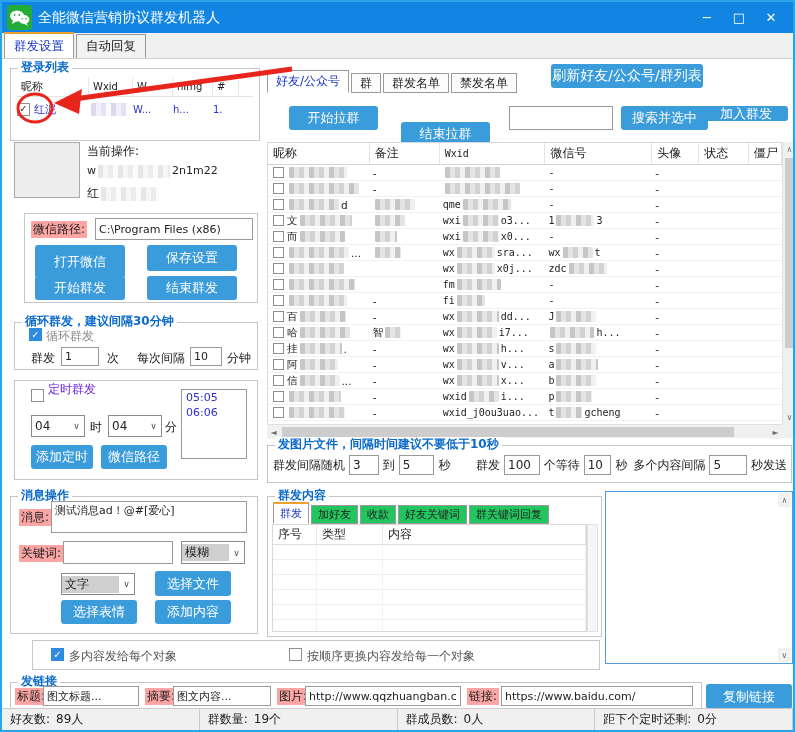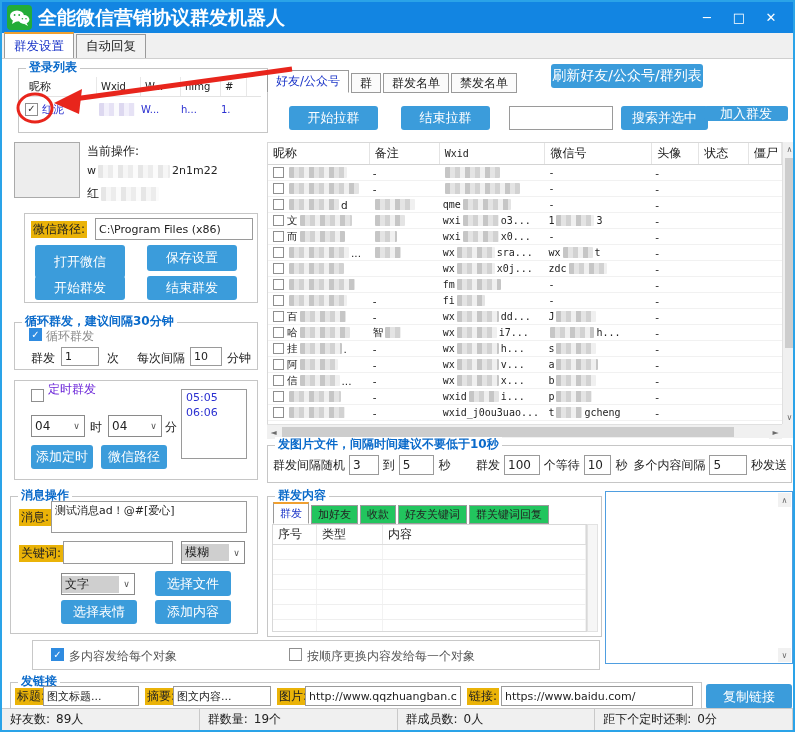--- a/index.html
+++ b/index.html
@@ -9,7 +9,7 @@
 
 .titlebar{position:absolute;left:0;top:0;width:791px;height:31px;background:#1285e2;display:flex;align-items:center}
 .appicon{width:25px;height:25px;margin-left:5px;flex:none}
-.apptitle{color:#fff;font-weight:bold;font-size:19px;margin-left:6px;white-space:nowrap}
+.apptitle{color:#fff;font-weight:normal;font-size:14px;margin-left:6px;white-space:nowrap}
 .winctls{margin-left:auto;display:flex;margin-right:6px}
 .winctl{width:32px;height:26px;display:flex;align-items:center;justify-content:center;color:#fff;font-size:13px;cursor:pointer}
 

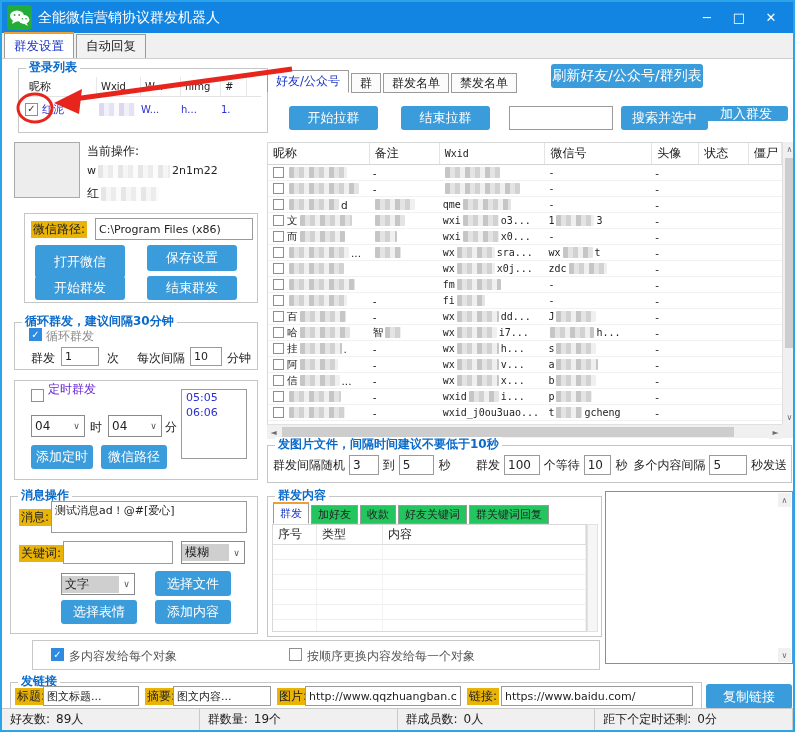--- a/index.html
+++ b/index.html
@@ -127,7 +127,7 @@
       <div class="mtab">自动回复</div>
     </div>
 
-  <div class="gb" style="left:16px;top:66px;width:250px;height:65px">
+  <div class="gb" style="left:8px;top:66px;width:250px;height:73px">
     <span class="gt">登录列表</span>
     <div class="ltable">
       <div class="lhead">

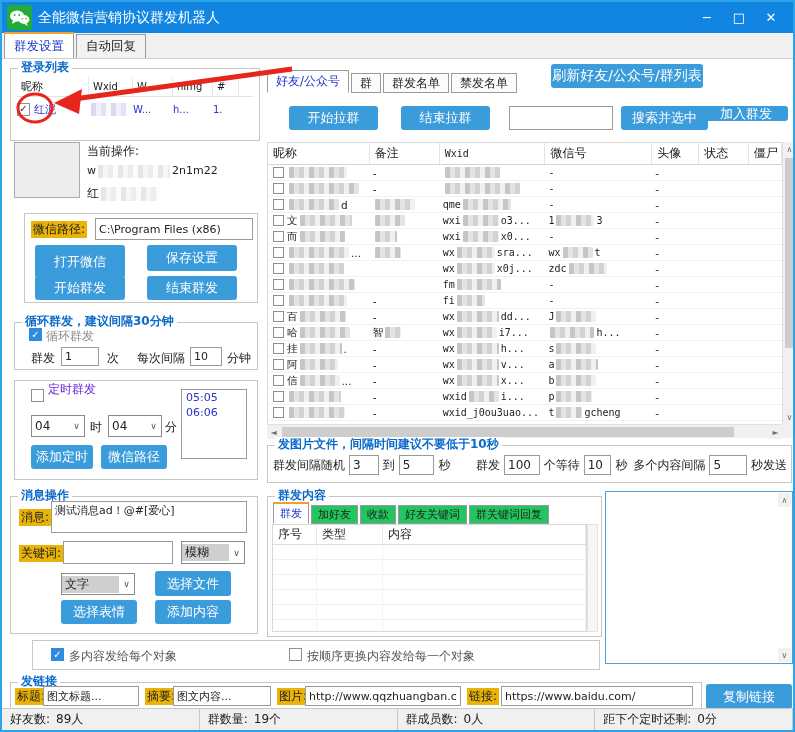--- a/index.html
+++ b/index.html
@@ -235,7 +235,7 @@
   <div class="btn" style="left:549px;top:62px;width:152px;height:24px;font-size:14px">刷新好友/公众号/群列表</div>
 
   <div class="btn" style="left:287px;top:104px;width:89px;height:24px">开始拉群</div>
-  <div class="btn" style="left:399px;top:104px;width:89px;height:24px">结束拉群</div>
+  <div class="btn" style="left:399px;top:120px;width:89px;height:24px">结束拉群</div>
   <div class="inp" style="left:507px;top:104px;width:104px;height:24px"></div>
   <div class="btn" style="left:619px;top:104px;width:87px;height:24px">搜索并选中</div>
   <div class="btn" style="left:702px;top:104px;width:84px;height:15px">加入群发</div>

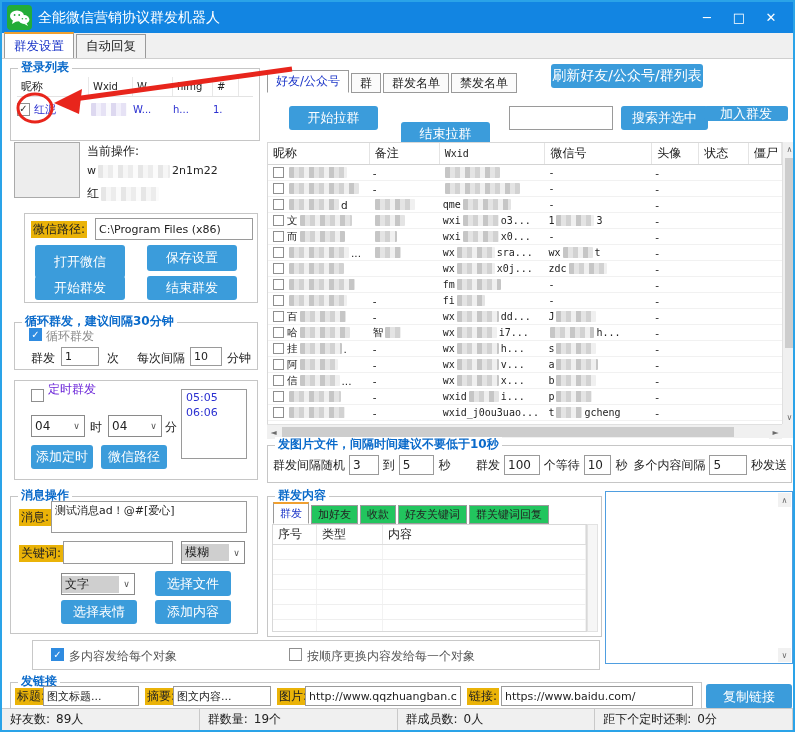--- a/index.html
+++ b/index.html
@@ -27,7 +27,7 @@
 .combo .ctext{flex:1;padding:0 3px;overflow:hidden;white-space:nowrap}
 .combo .ctext.selbg{background:#cfcfcf}
 .combo .carr{width:15px;height:100%;display:flex;align-items:center;justify-content:center;color:#555;font-size:9px;flex:none}
-.lbl{background:#eab308;padding:0 2px;white-space:nowrap}
+.lbl{background:#fca5a5;padding:0 2px;white-space:nowrap}
 
 .cbx{width:13px;height:13px;border:1px solid #8f8f8f;background:#fff;display:inline-flex;align-items:center;justify-content:center;flex:none;cursor:pointer}
 .cbx .ck{font-size:10px;line-height:1;color:#333}

